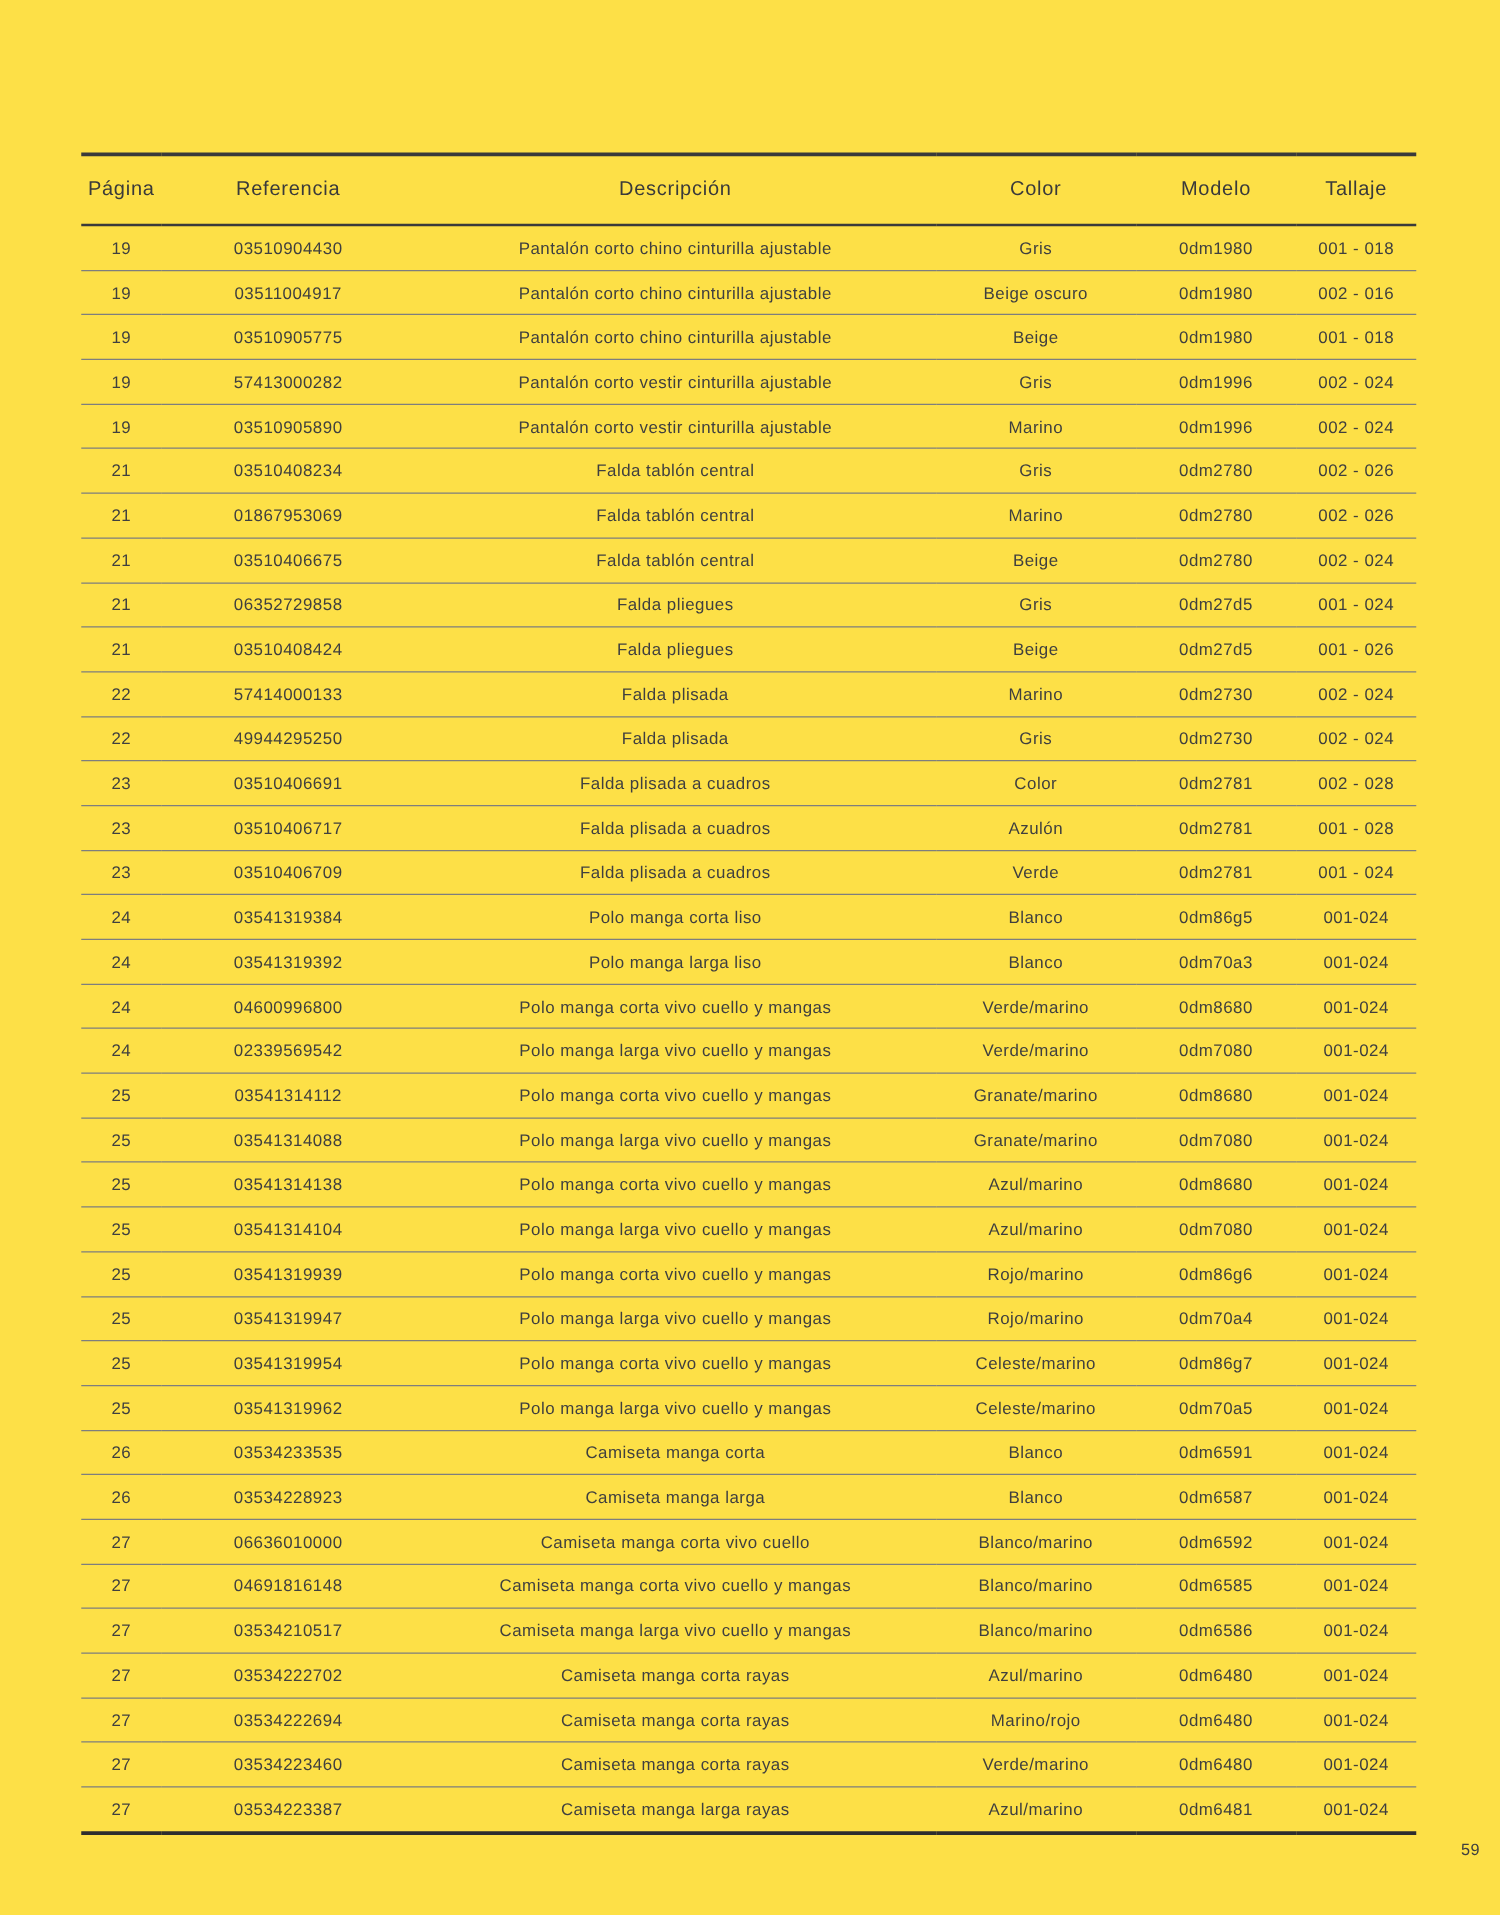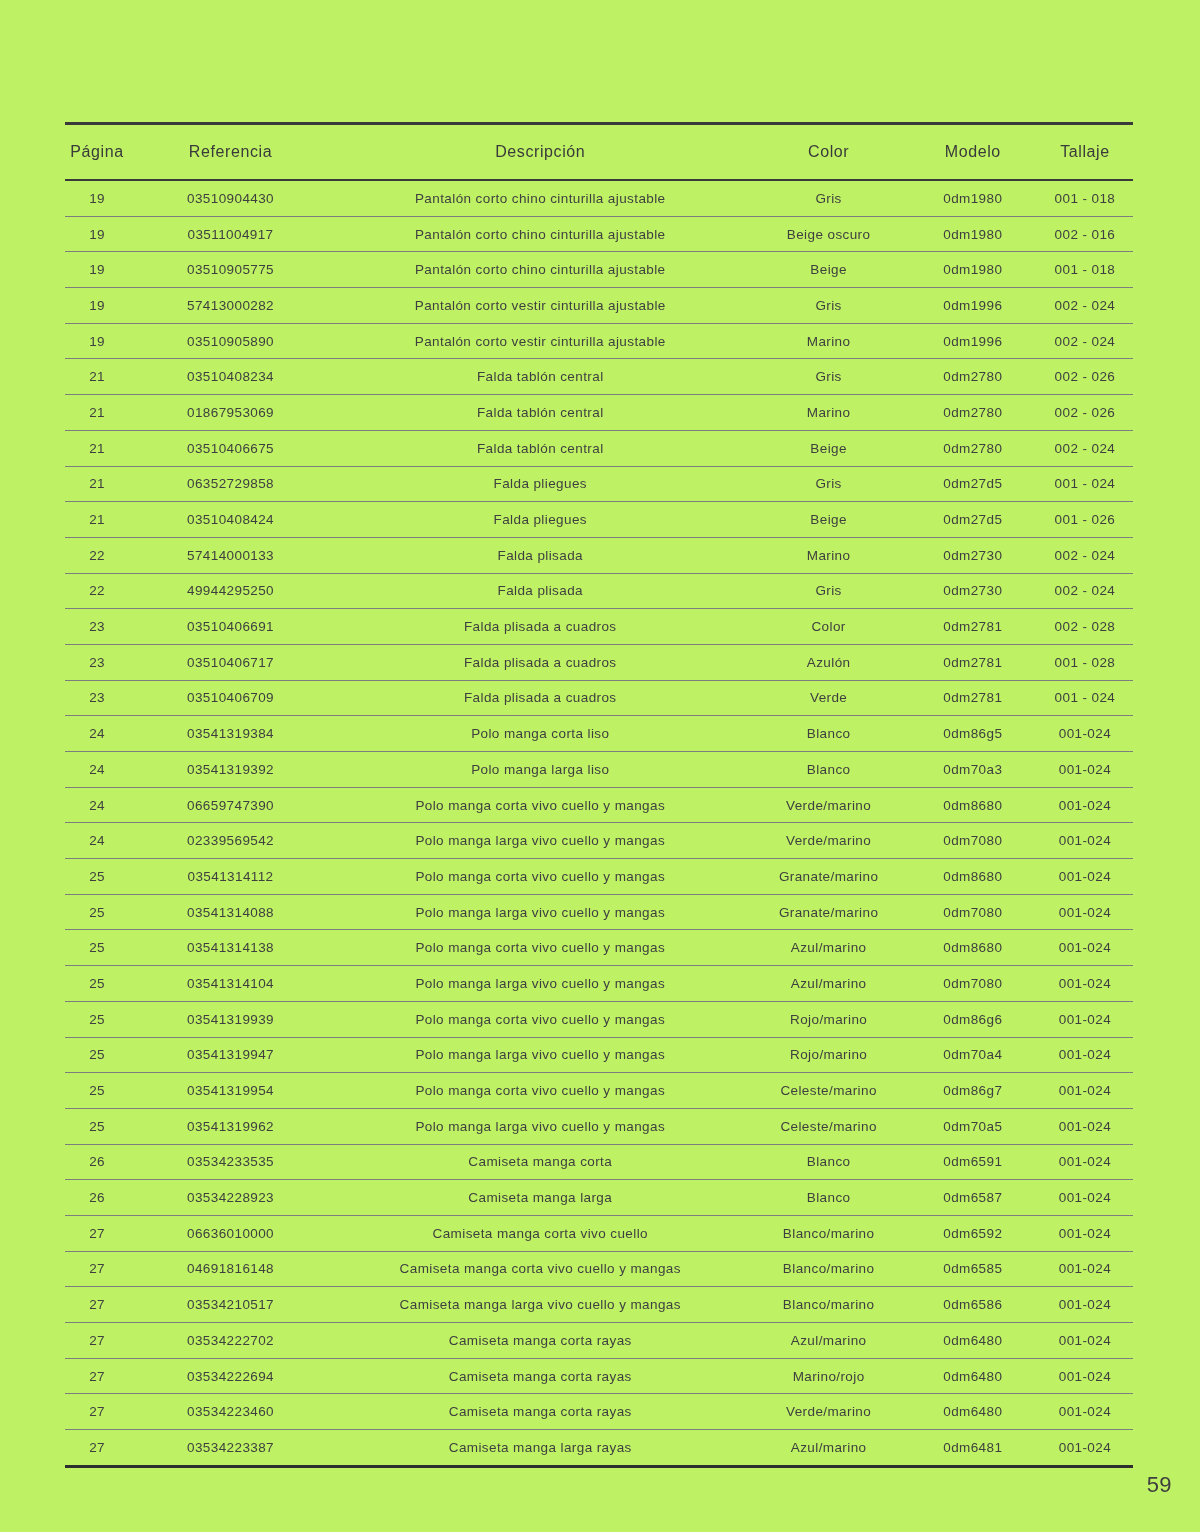--- a/index.html
+++ b/index.html
@@ -18,7 +18,7 @@
     position: relative;
     width: 1200px;
     height: 1532px;
-    background: #bef264;
+    background: #fde047;
     overflow: hidden;
   }
   table.catalog-table {

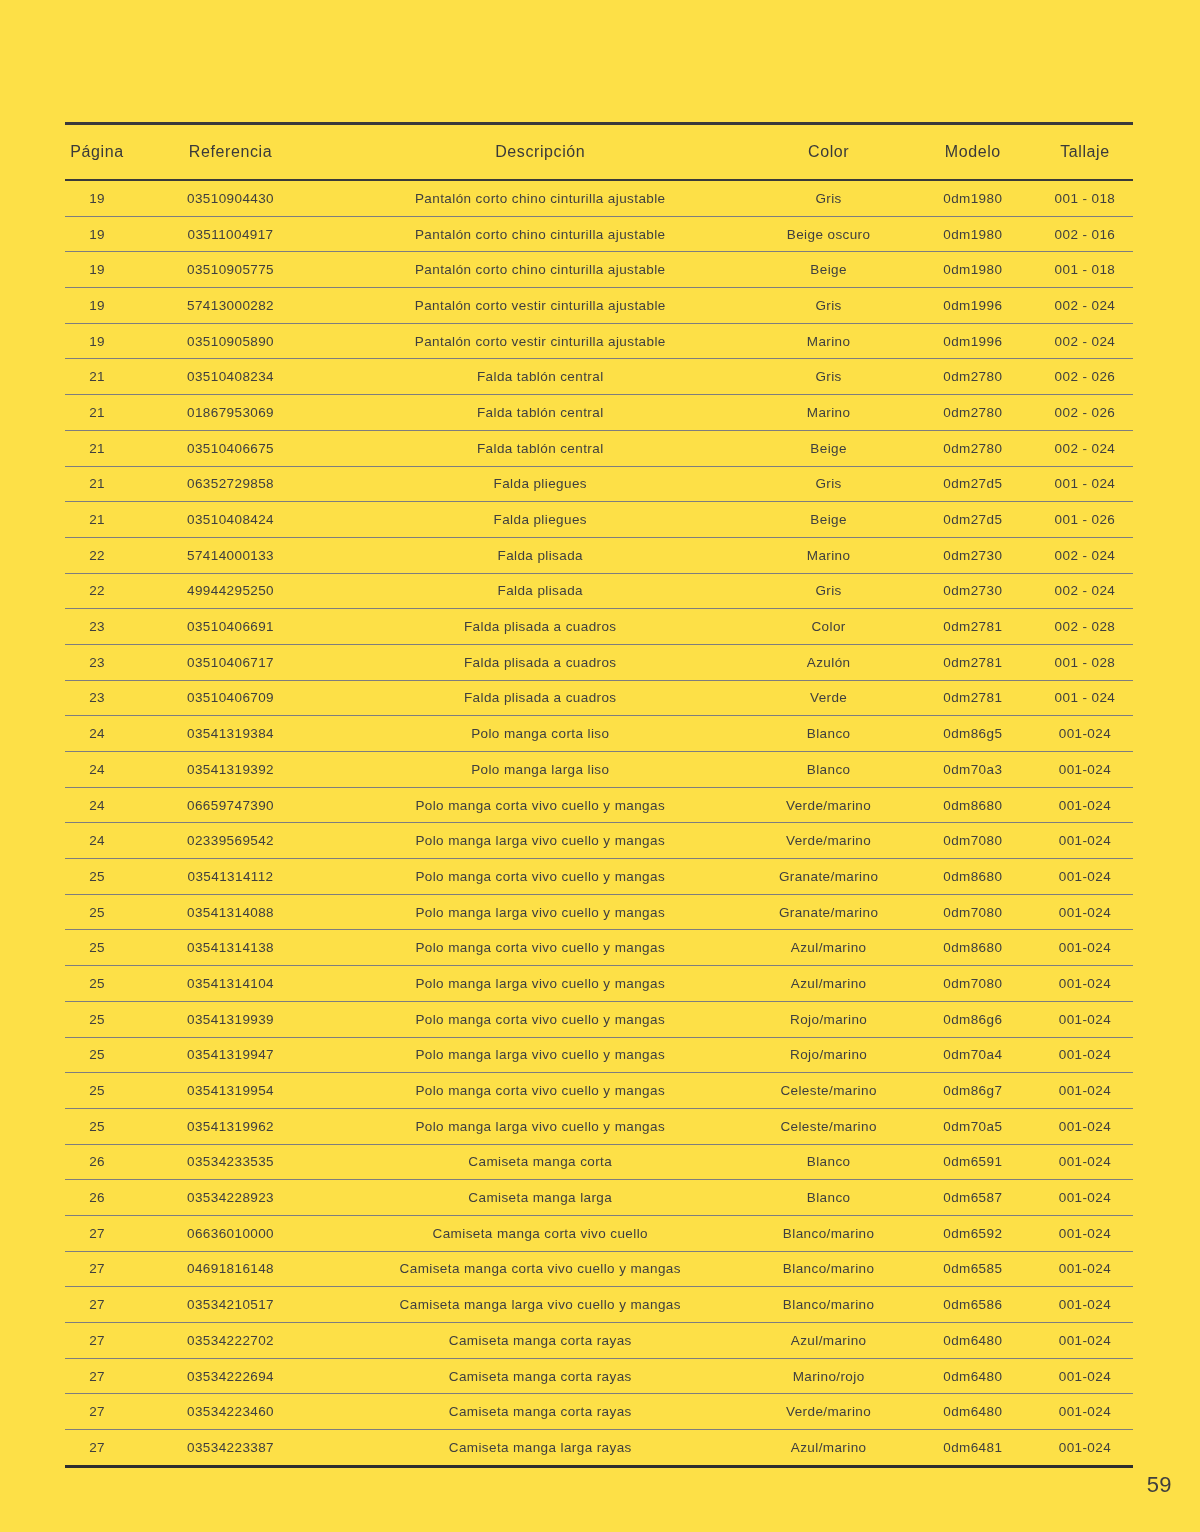--- a/index.html
+++ b/index.html
@@ -235,7 +235,7 @@
         </tr>
         <tr>
           <td>24</td>
-          <td>06659747390</td>
+          <td>04600996800</td>
           <td>Polo manga corta vivo cuello y mangas</td>
           <td>Verde/marino</td>
           <td>0dm8680</td>

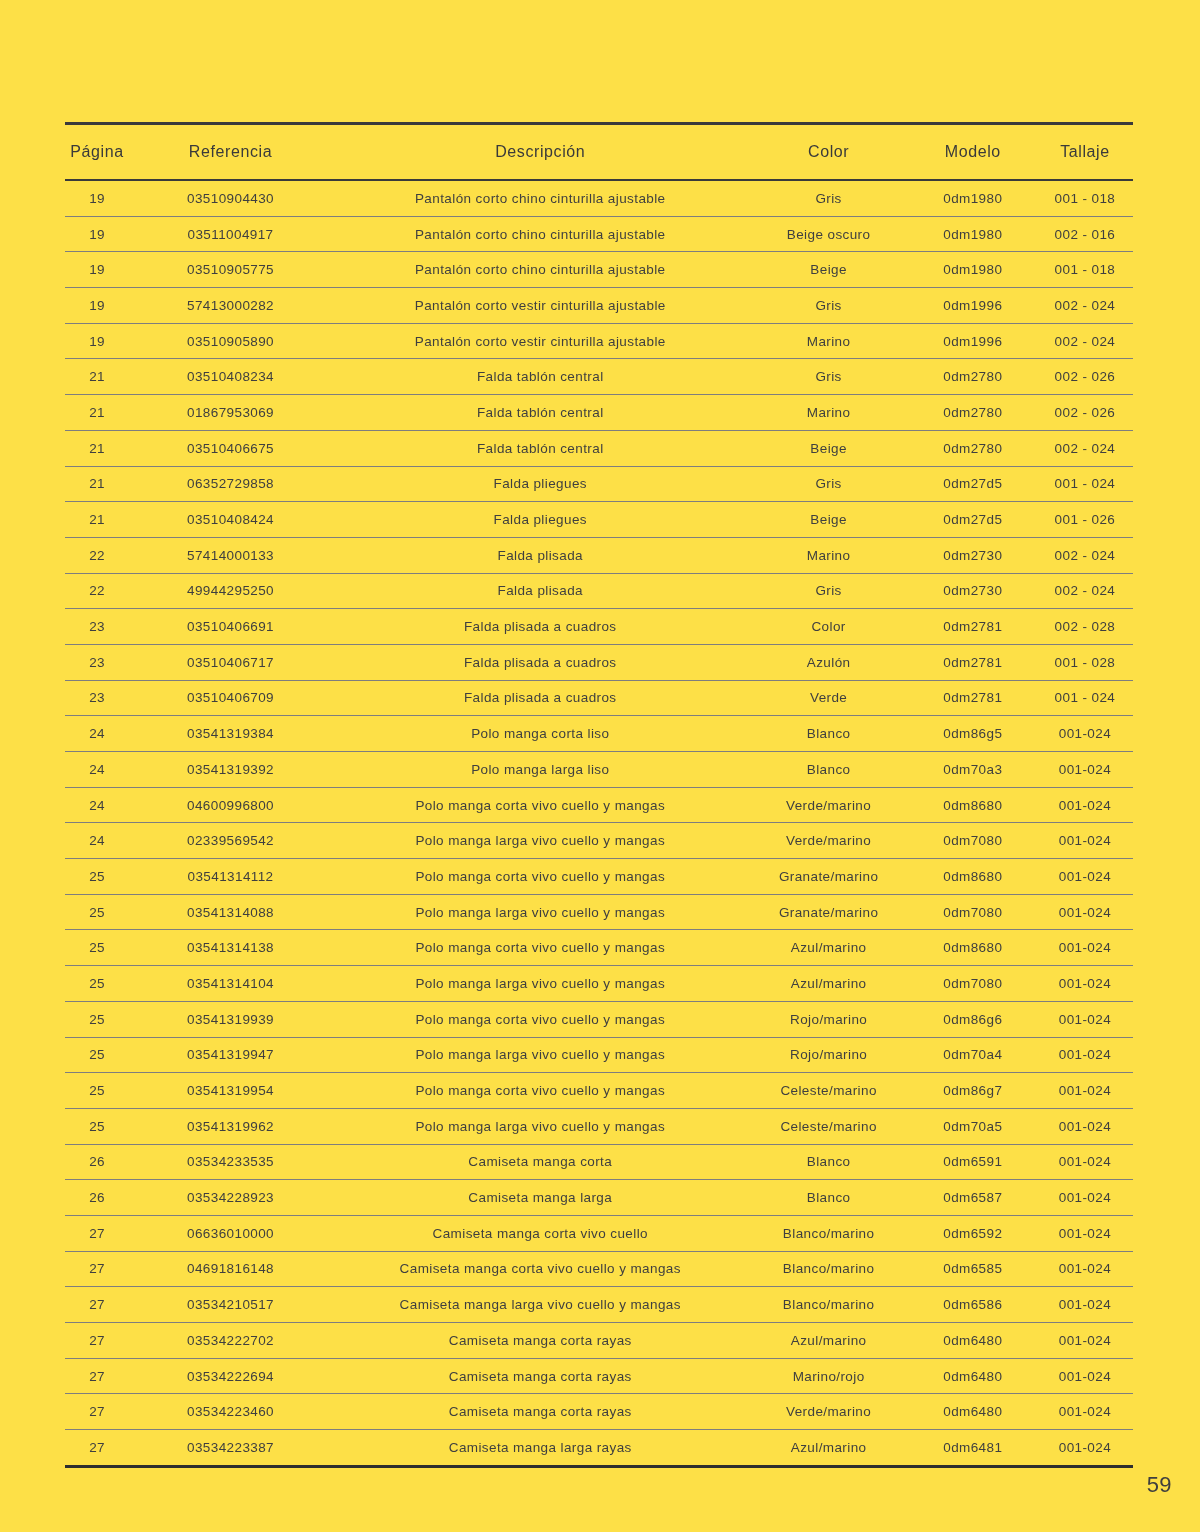--- a/index.html
+++ b/index.html
@@ -60,8 +60,8 @@
   .page-number {
     position: absolute;
     top: 1472px;
-    right: 28px;
-    font-size: 22px;
+    right: 16px;
+    font-size: 13px;
     letter-spacing: 0.4px;
     color: #3f3f3f;
   }

